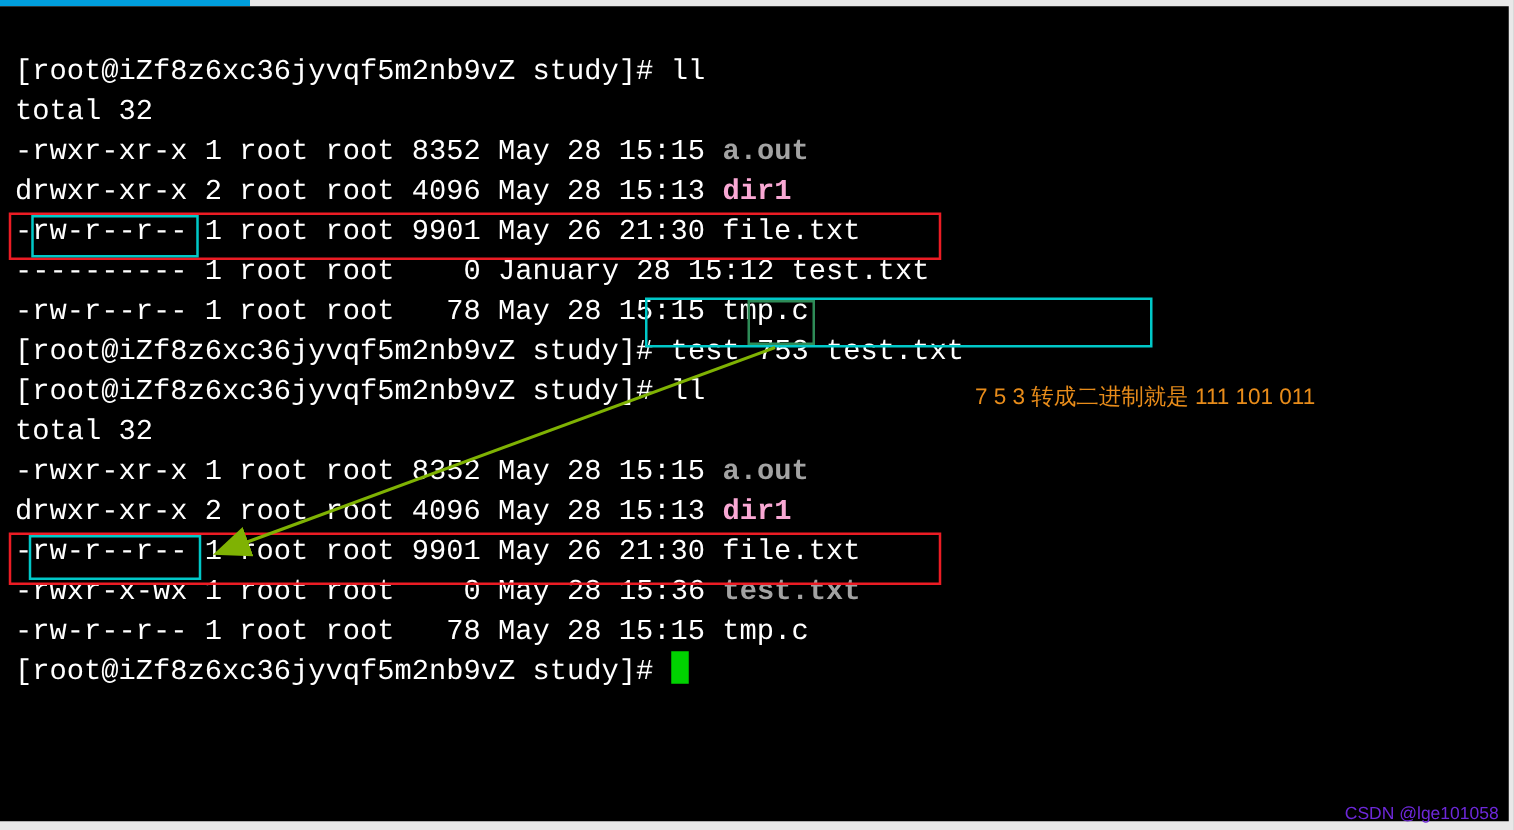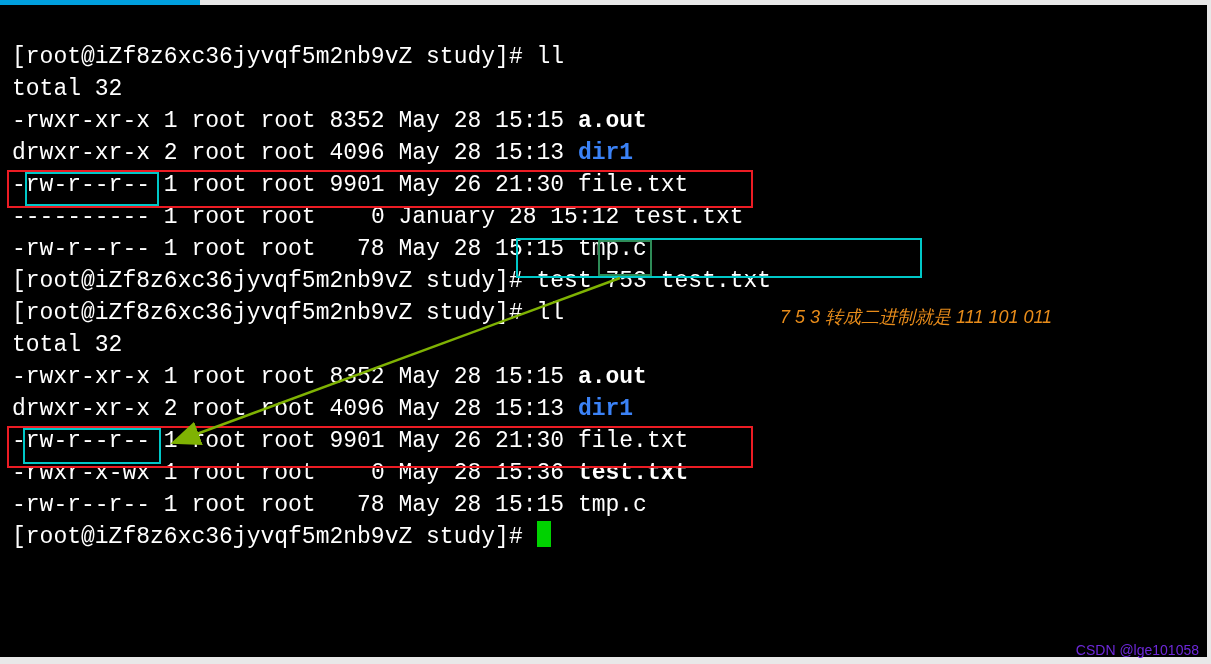--- a/index.html
+++ b/index.html
@@ -6,7 +6,7 @@
   .term{position:absolute;left:0;top:5px;width:1207px;height:652px;background:#000;
         font-family:"Consolas","Courier New",monospace;font-size:23px;line-height:32px;
         color:#fff;white-space:pre;padding:4px 12px;box-sizing:border-box;}
-  .green{color:#ffffff;font-weight:bold;}
+  .green{color:#a3a3a3;font-weight:bold;}
   .blue{color:#3b82f6;font-weight:bold;text-align:center;}
   .cursor{display:inline-block;width:14px;height:26px;background:#00d200;vertical-align:-4px;}
   .redbox{position:absolute;border:2px solid #ec1c24;pointer-events:none;}

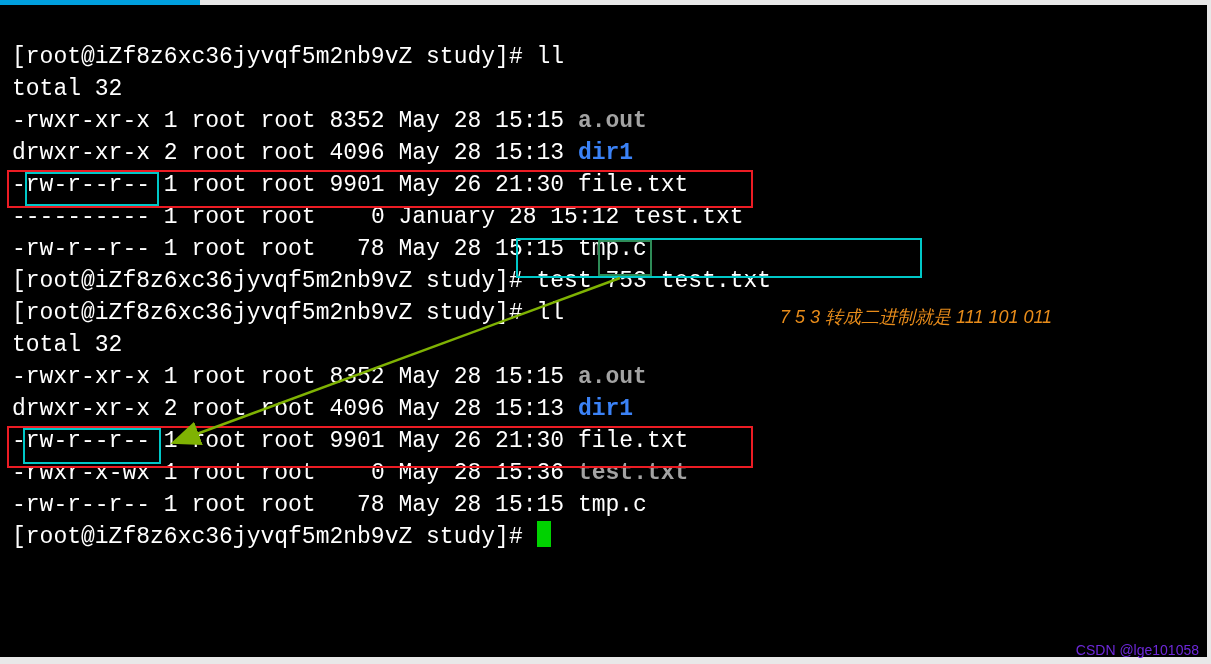--- a/index.html
+++ b/index.html
@@ -7,7 +7,7 @@
         font-family:"Consolas","Courier New",monospace;font-size:23px;line-height:32px;
         color:#fff;white-space:pre;padding:4px 12px;box-sizing:border-box;}
   .green{color:#a3a3a3;font-weight:bold;}
-  .blue{color:#3b82f6;font-weight:bold;text-align:center;}
+  .blue{color:#f9a8d4;font-weight:bold;text-align:center;}
   .cursor{display:inline-block;width:14px;height:26px;background:#00d200;vertical-align:-4px;}
   .redbox{position:absolute;border:2px solid #ec1c24;pointer-events:none;}
   .cyanbox{position:absolute;border:2px solid #00c8c8;pointer-events:none;}

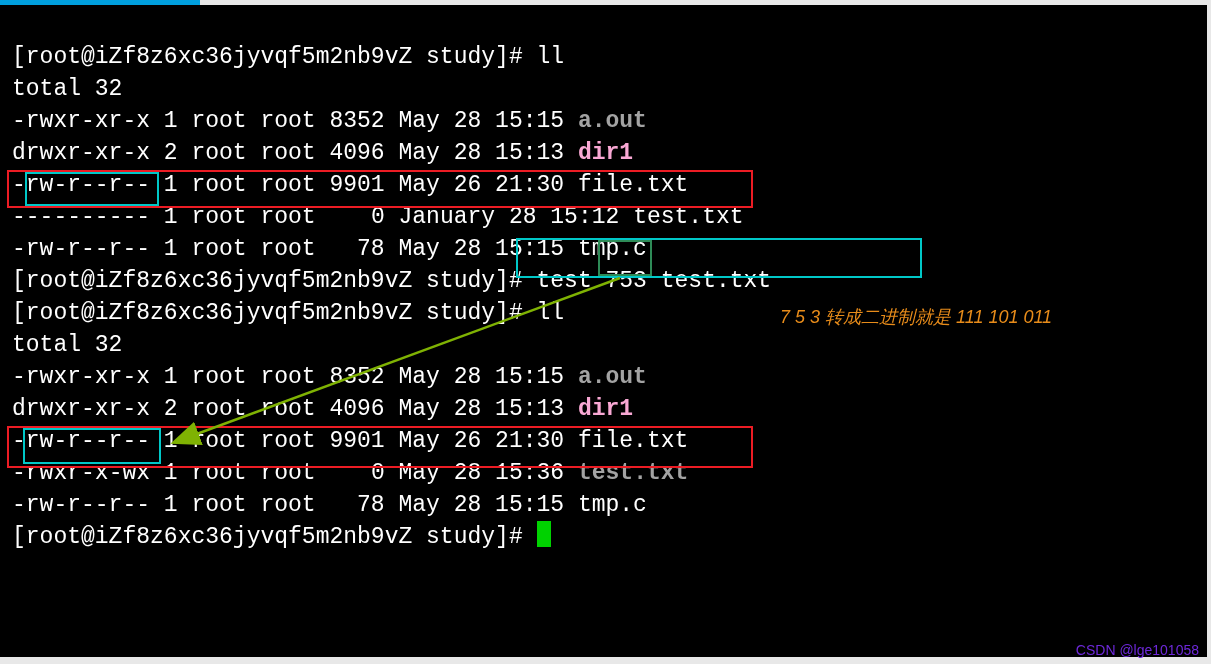--- a/index.html
+++ b/index.html
@@ -59,7 +59,7 @@
   <line x1="620" y1="278" x2="175" y2="442" stroke="#7fb203" stroke-width="2.5" marker-end="url(#ah)"></line>
 </svg>
 
-<div class="annot" style="left:780px;top:302px;font-style:italic;">
+<div class="annot" style="left:780px;top:302px;">
   <div>7 5 3 转成二进制就是 111 101 011</div>
 </div>
 

